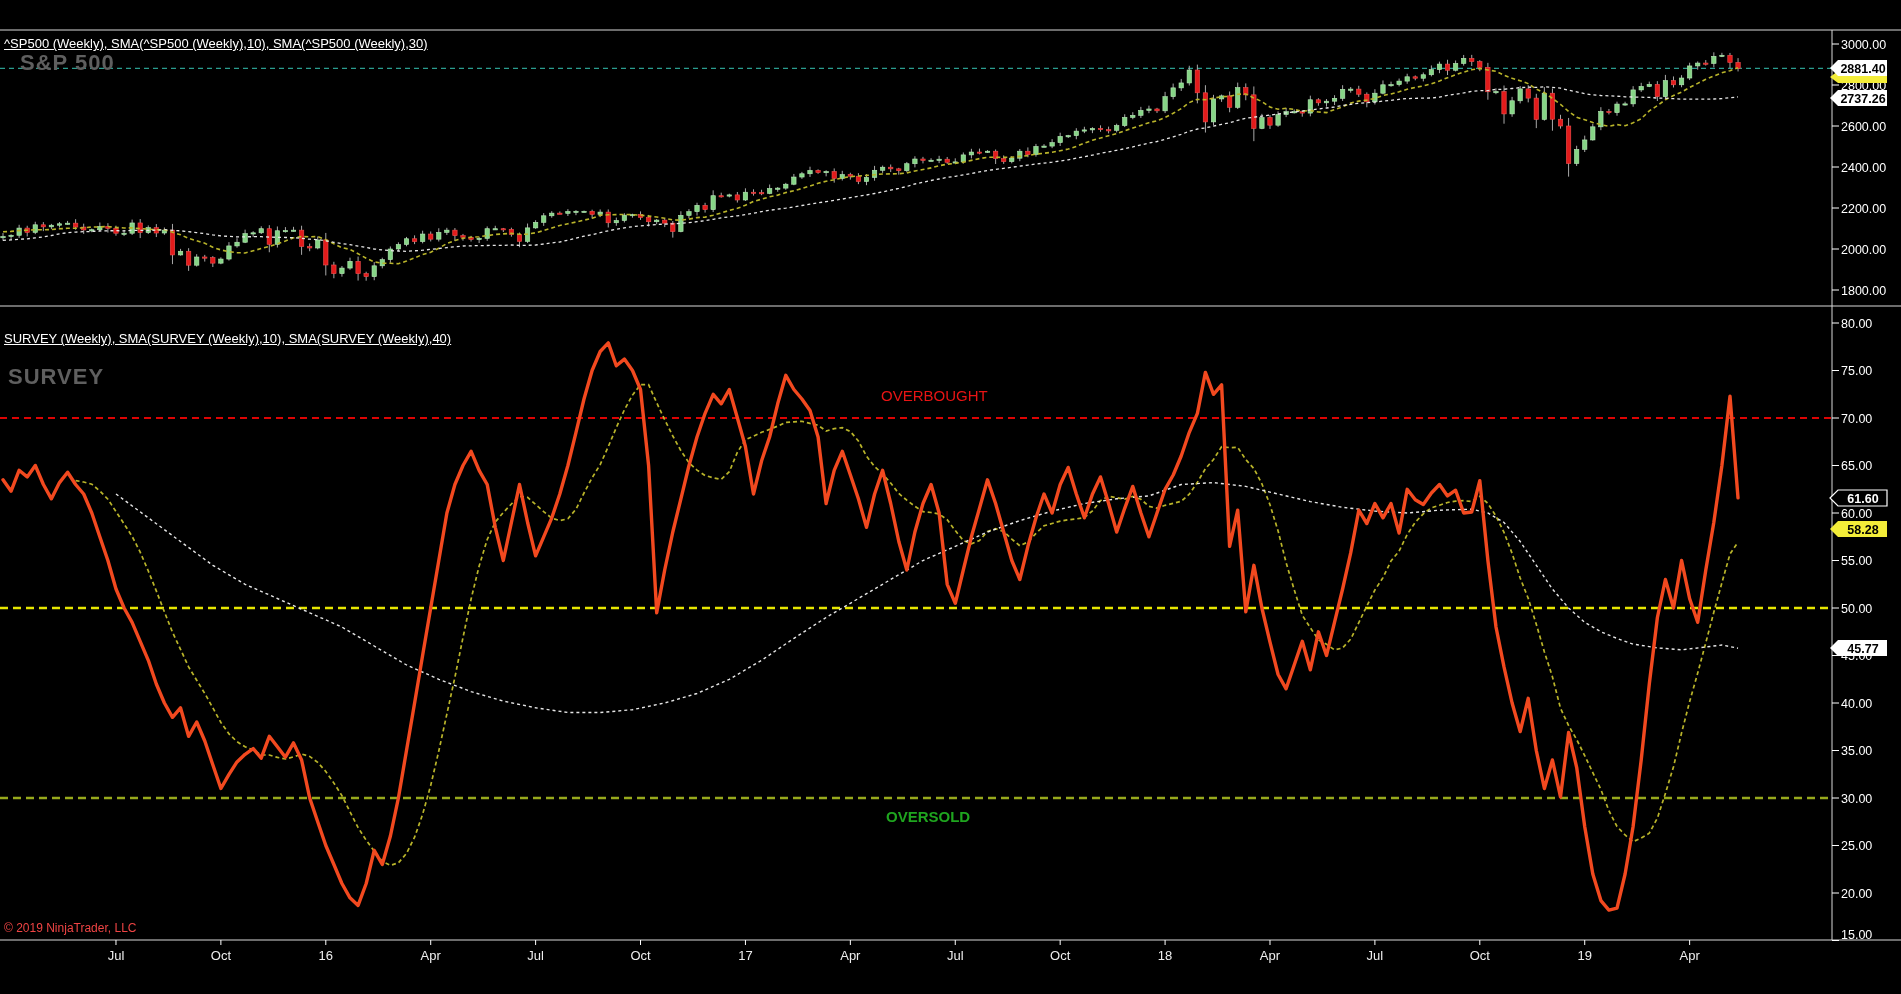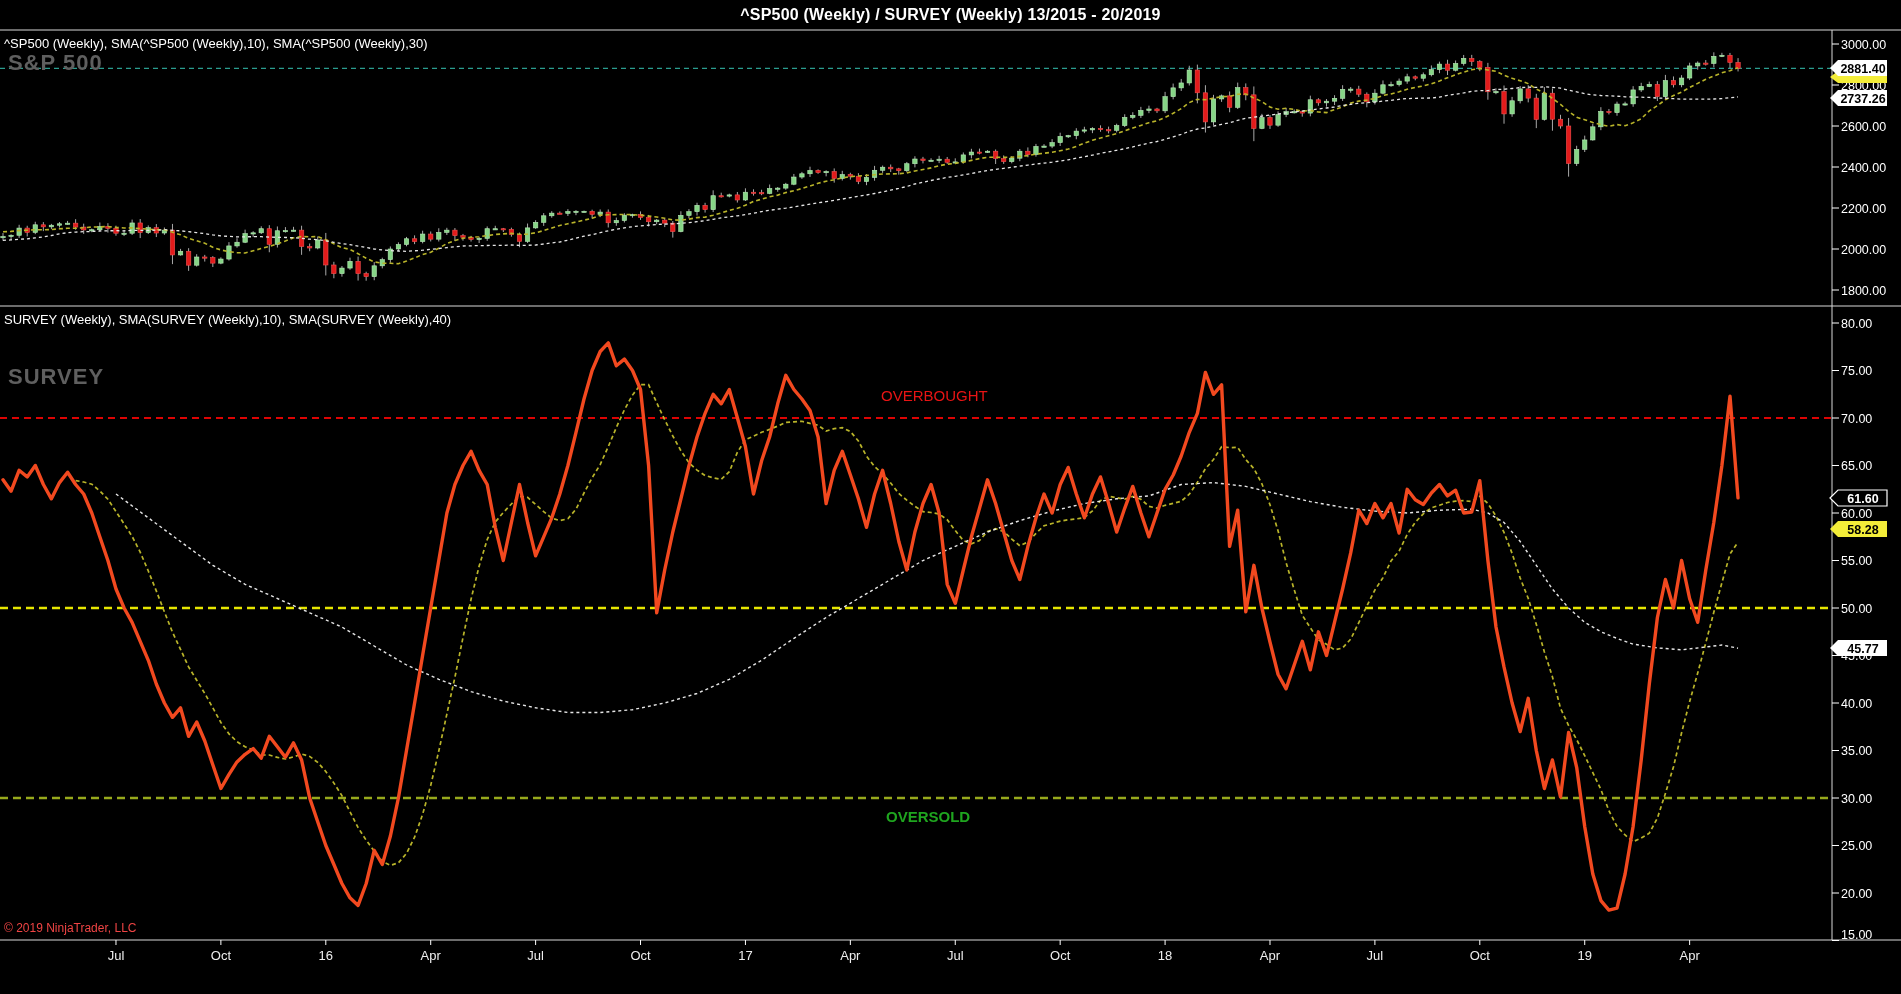--- a/index.html
+++ b/index.html
@@ -557,7 +557,6 @@
       </g>
     </svg>
 
-  <div class="titlebar">^SP500 (Weekly) / SURVEY (Weekly)  13/2015 - 20/2019</div>
   <div class="legend top">^SP500 (Weekly), SMA(^SP500 (Weekly),10), SMA(^SP500 (Weekly),30)</div>
   <div class="watermark top">S&amp;P 500</div>
   <div class="legend bot">SURVEY (Weekly), SMA(SURVEY (Weekly),10), SMA(SURVEY (Weekly),40)</div>

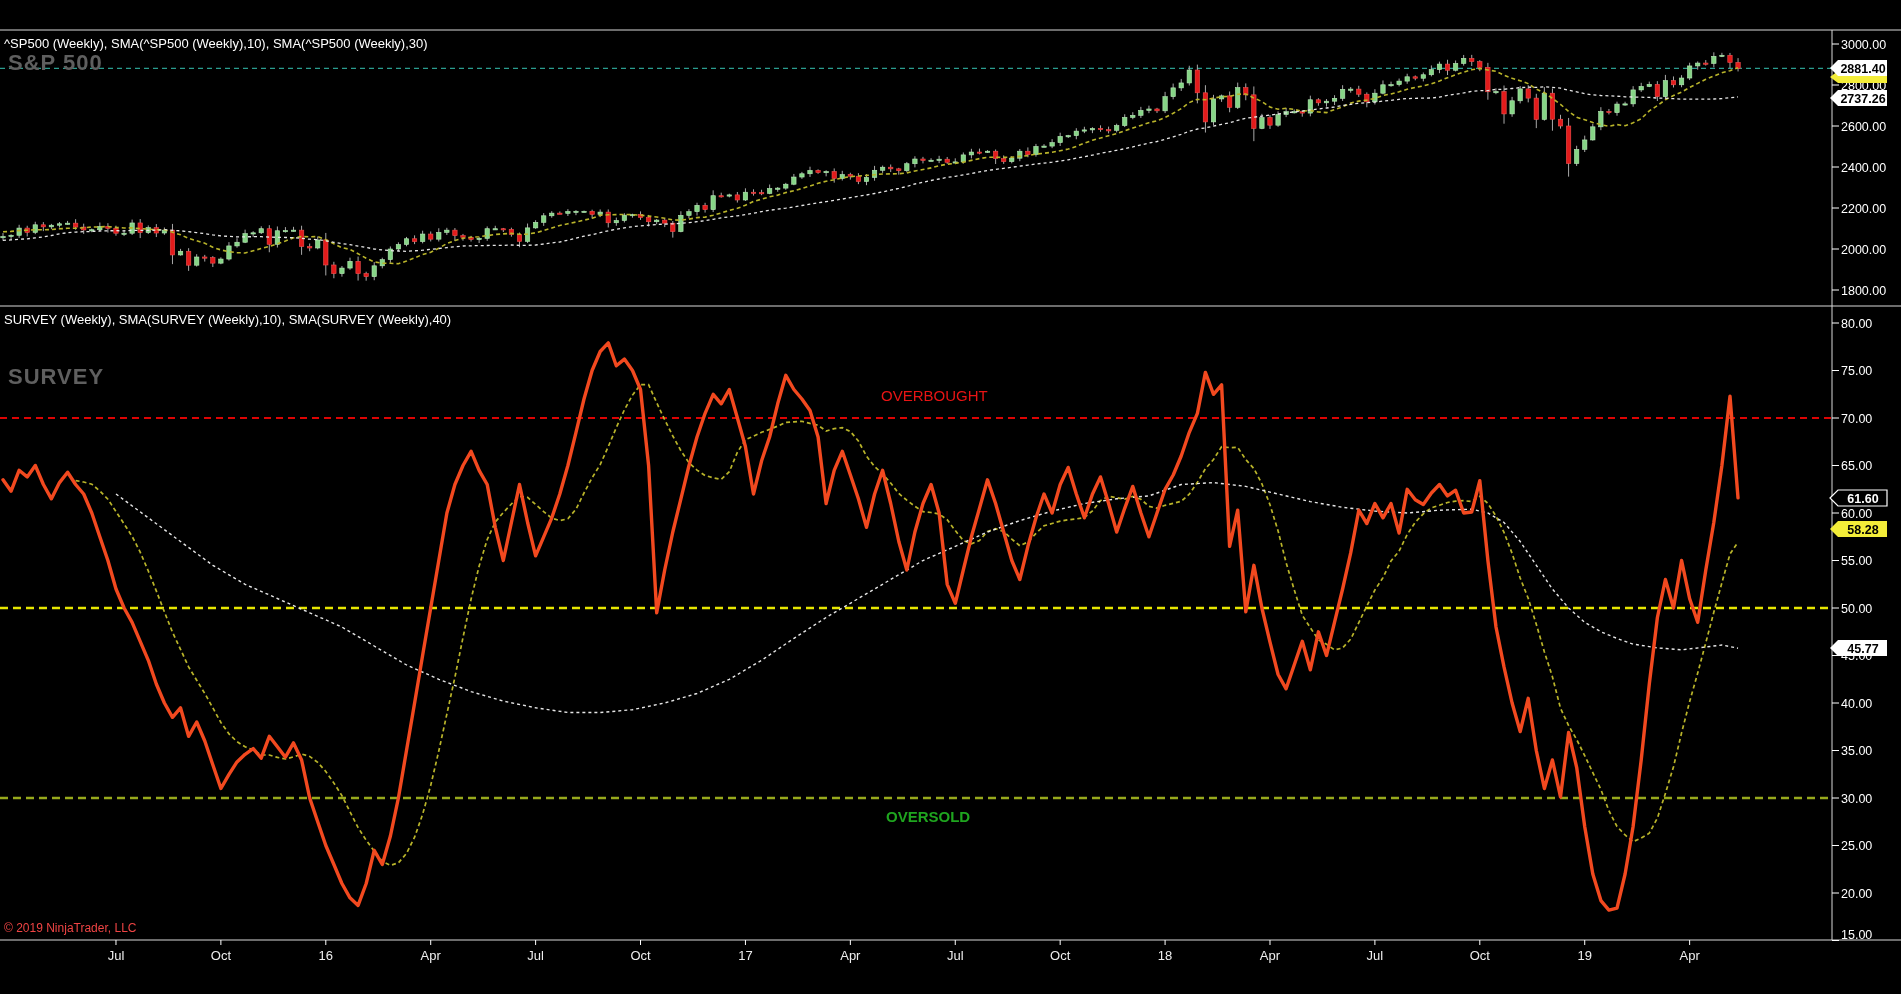--- a/index.html
+++ b/index.html
@@ -7,7 +7,7 @@
           font-family:"Liberation Sans",sans-serif;}
   .titlebar{position:absolute;left:0;top:3px;width:1901px;height:24px;text-align:center;
             color:#fff;font-size:16px;font-weight:700;line-height:24px;letter-spacing:.2px;}
-  .legend{position:absolute;left:4px;color:#fff;font-size:13px;white-space:pre;}
+  .legend{position:absolute;left:4px;color:#fff;font-size:13px;white-space:pre;text-decoration:underline;}
   .legend.top{top:36px;}
   .legend.bot{top:312px;}
   .watermark{position:absolute;left:8px;color:#5f5f5f;font-size:22px;font-weight:700;letter-spacing:1px;}

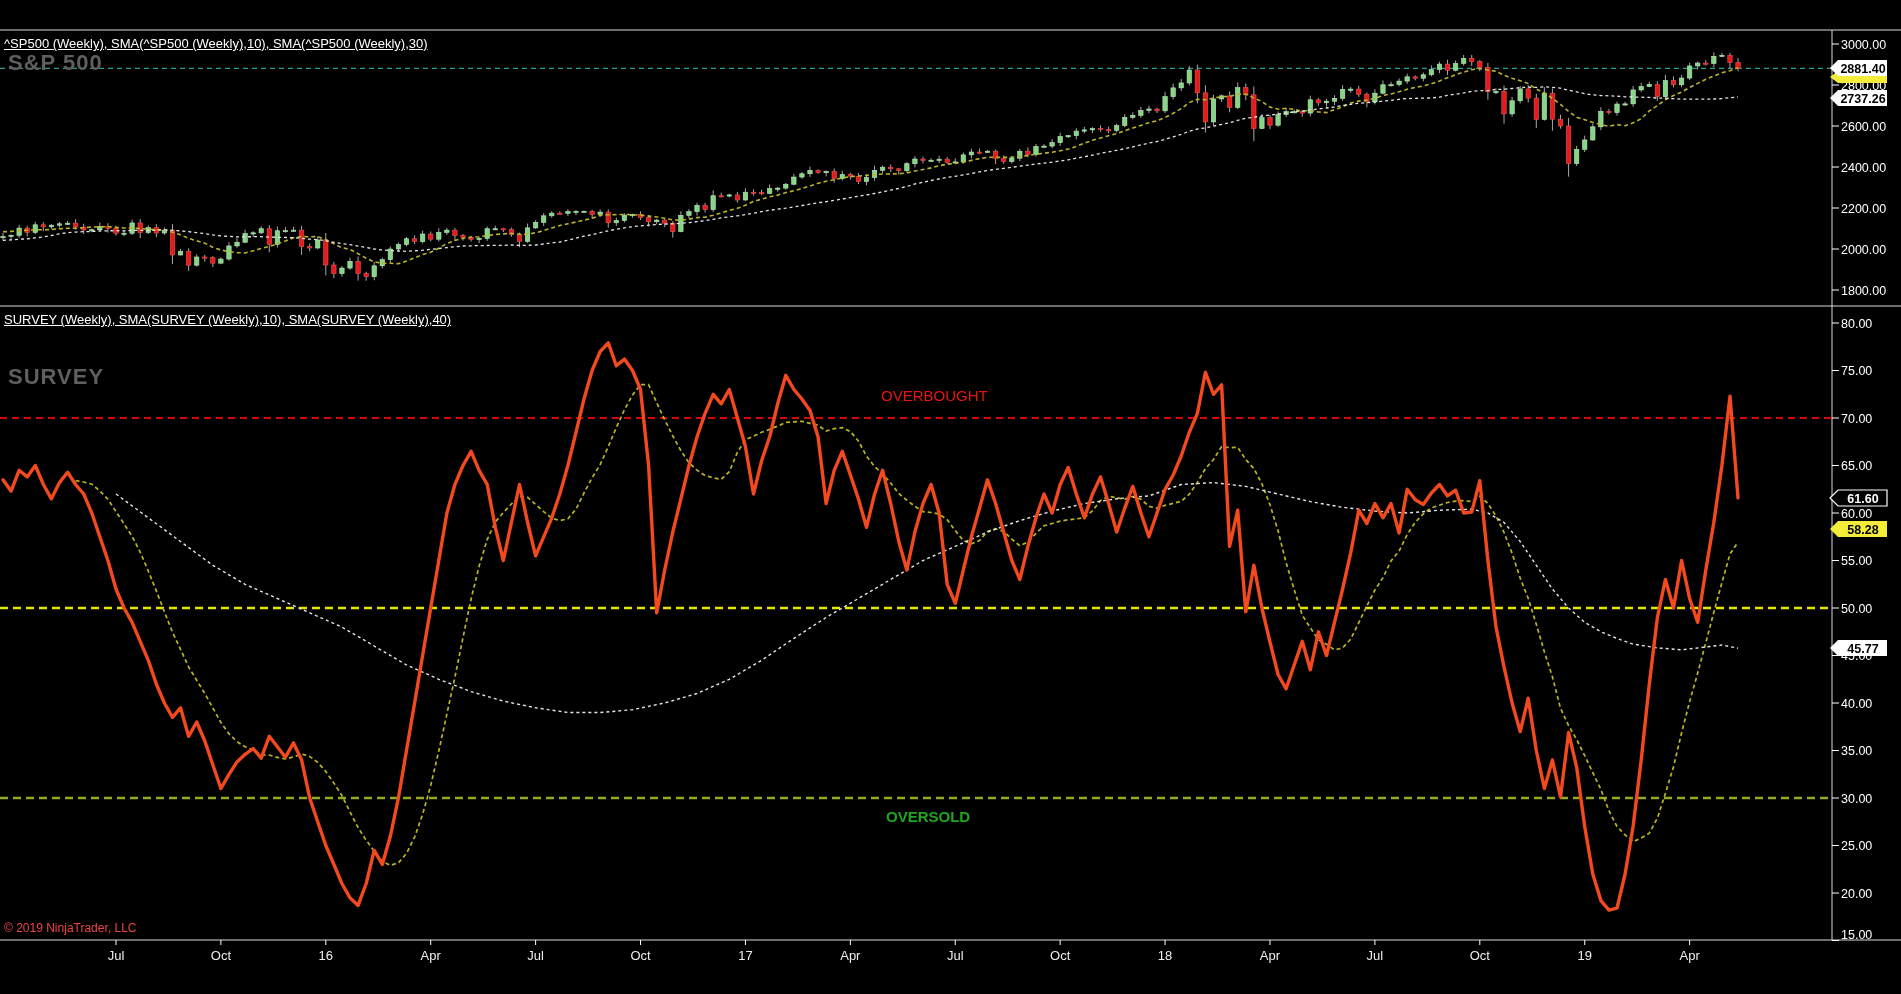--- a/index.html
+++ b/index.html
@@ -11,7 +11,7 @@
   .legend.top{top:36px;}
   .legend.bot{top:312px;}
   .watermark{position:absolute;left:8px;color:#5f5f5f;font-size:22px;font-weight:700;letter-spacing:1px;}
-  .watermark.top{top:50px;}
+  .watermark.top{top:50px;margin-left:12px;}
   .watermark.bot{top:336px;margin-top:28px;}
   .ob-label{position:absolute;left:881px;top:387px;color:#e81414;font-size:15px;font-weight:400;}
   .os-label{position:absolute;left:886px;top:808px;color:#1fa51f;font-size:15px;font-weight:700;}

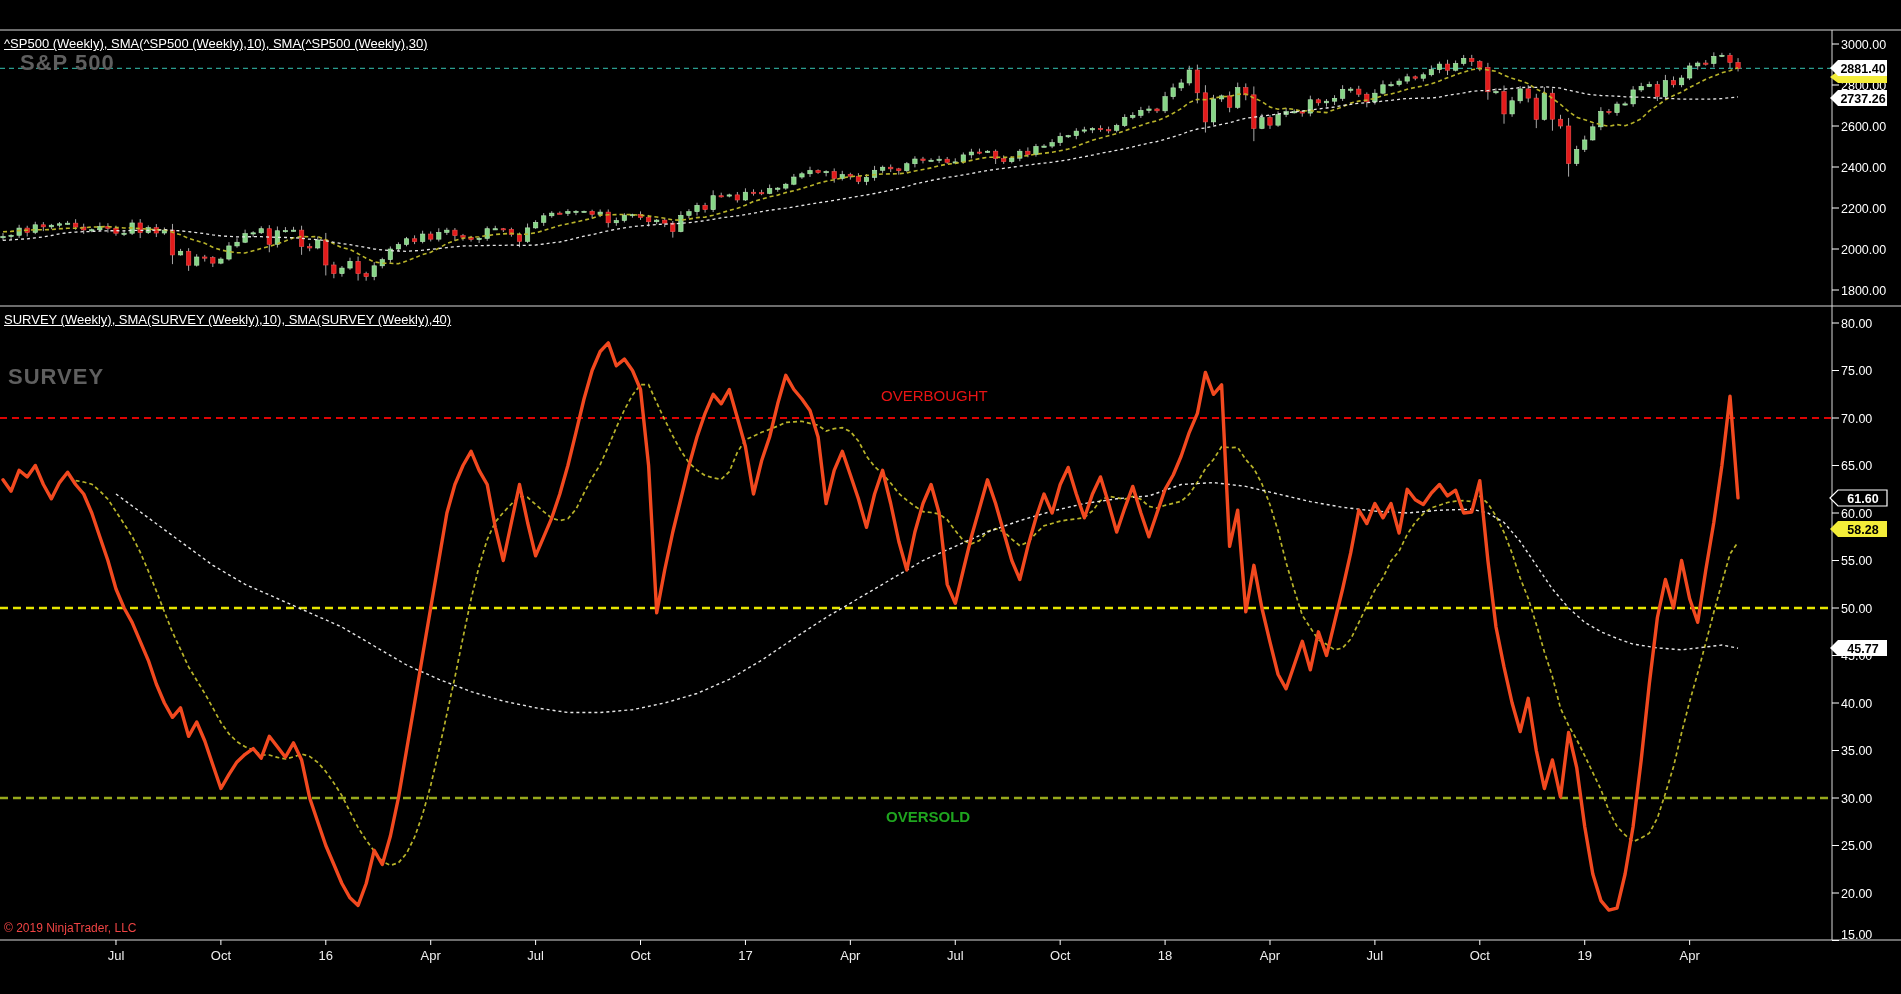--- a/index.html
+++ b/index.html
@@ -9,7 +9,7 @@
             color:#fff;font-size:16px;font-weight:700;line-height:24px;letter-spacing:.2px;}
   .legend{position:absolute;left:4px;color:#fff;font-size:13px;white-space:pre;text-decoration:underline;}
   .legend.top{top:36px;}
-  .legend.bot{top:312px;}
+  .legend.bot{top:331px;}
   .watermark{position:absolute;left:8px;color:#5f5f5f;font-size:22px;font-weight:700;letter-spacing:1px;}
   .watermark.top{top:50px;margin-left:12px;}
   .watermark.bot{top:336px;margin-top:28px;}

